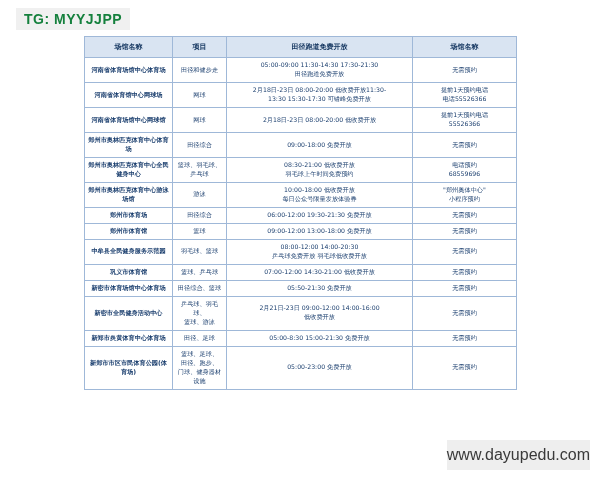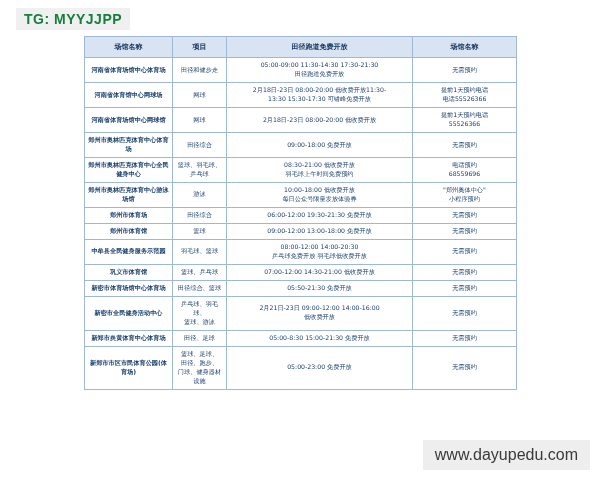--- a/index.html
+++ b/index.html
@@ -34,7 +34,7 @@
     background: #eeeeee;
     color: #3a3a3a;
     font-size: 16px;
-    padding: 6px 12px;
+    padding: 6px 0;
     z-index: 10;
     font-family: "Liberation Sans", sans-serif;
   }

